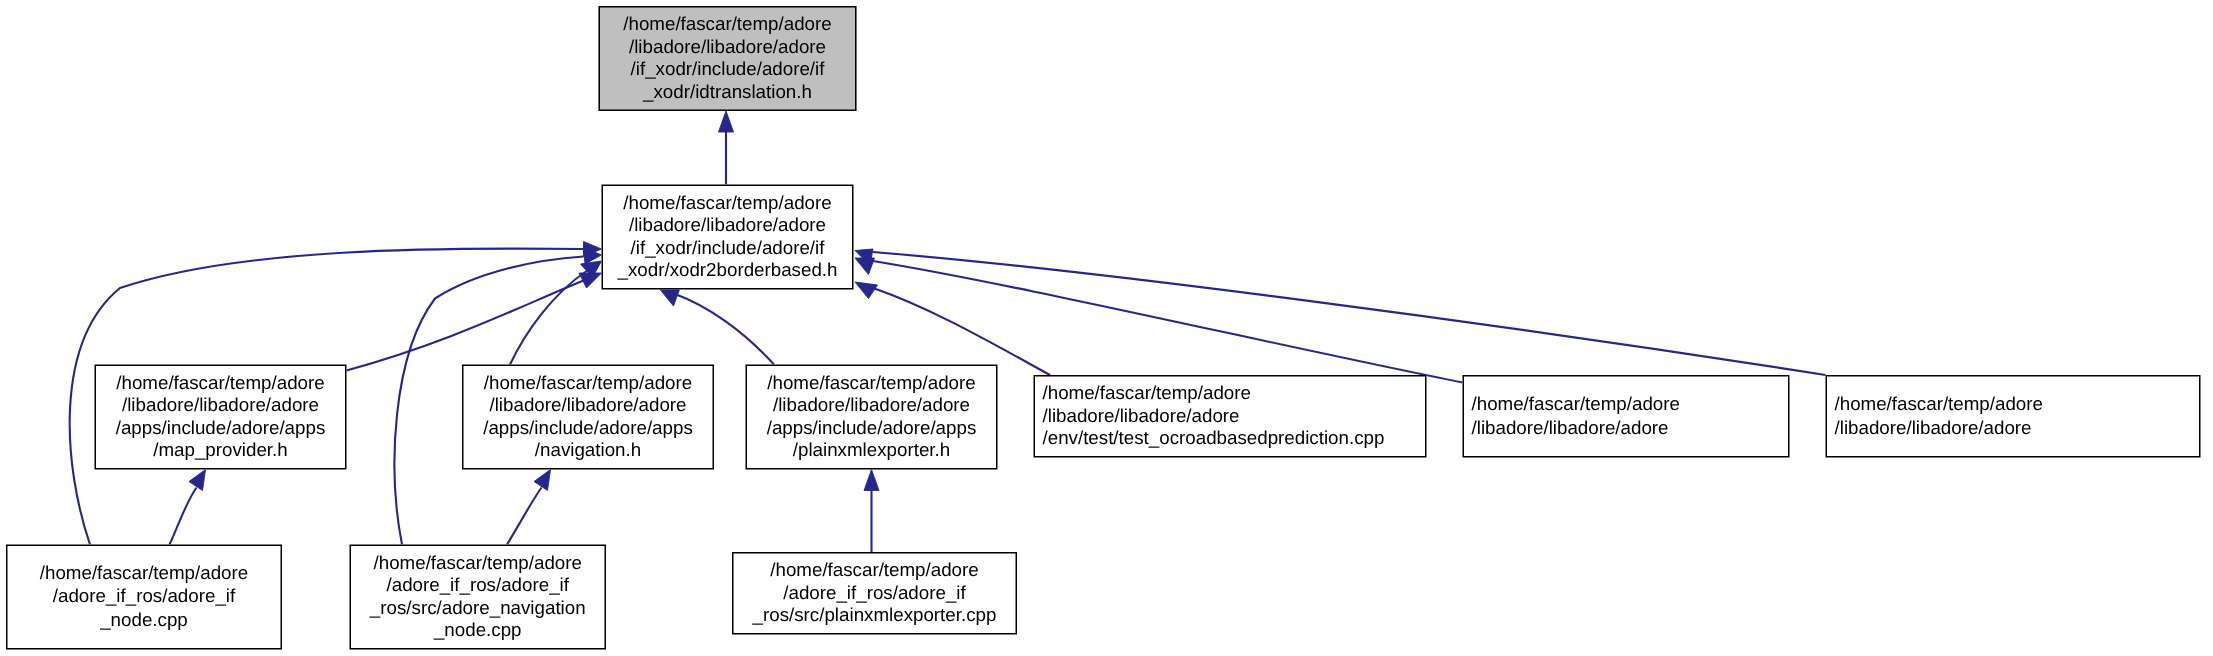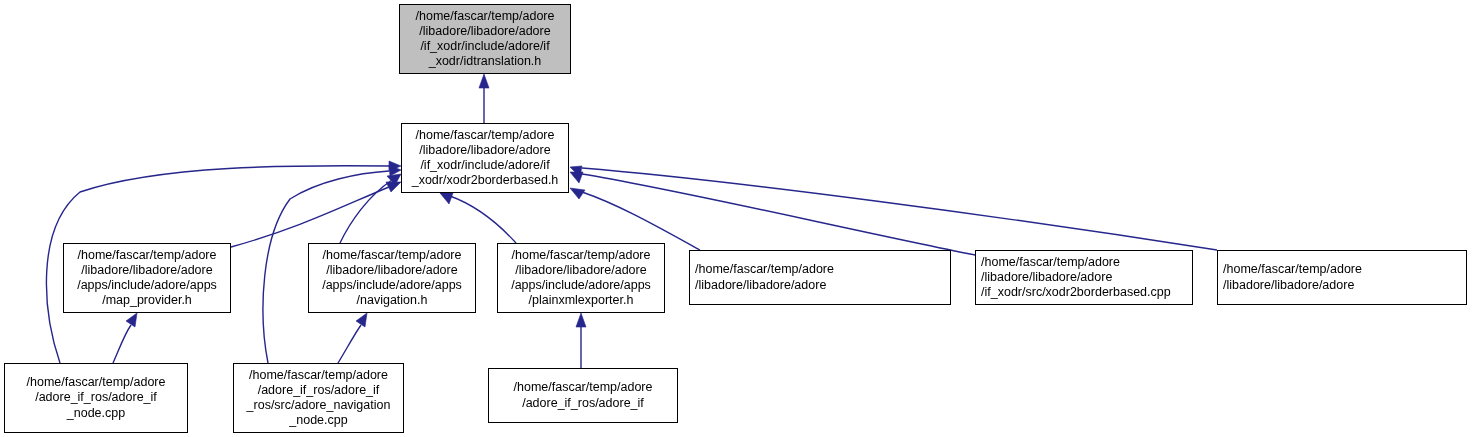--- a/index.html
+++ b/index.html
@@ -143,6 +143,7 @@
       <div class="graph-node align-left" style="left: 689px; top: 250px; width: 262px; height: 55px; background: rgb(255, 255, 255); border-color: rgb(0, 0, 0);">
         <div class="node-line">/home/fascar/temp/adore</div>
         <div class="node-line">/libadore/libadore/adore</div>
+        <div class="node-line">/env/test/test_ocroadbasedprediction.cpp</div>
       </div>
       <div class="graph-node align-left" style="left: 975px; top: 250px; width: 218px; height: 55px; background: rgb(255, 255, 255); border-color: rgb(0, 0, 0);">
         <div class="node-line">/home/fascar/temp/adore</div>

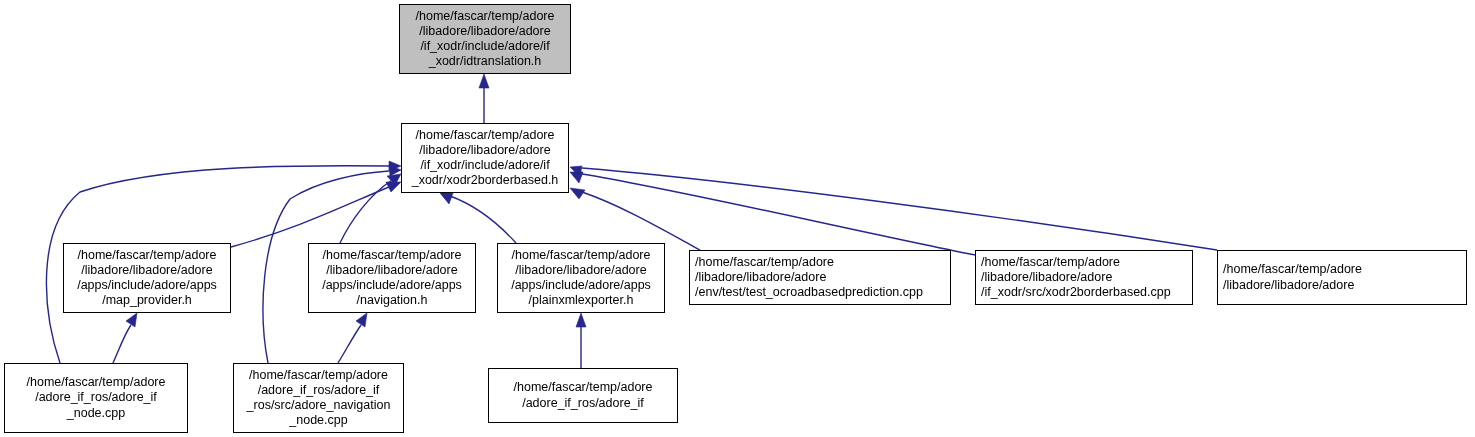--- a/index.html
+++ b/index.html
@@ -148,7 +148,6 @@
       <div class="graph-node align-left" style="left: 975px; top: 250px; width: 218px; height: 55px; background: rgb(255, 255, 255); border-color: rgb(0, 0, 0);">
         <div class="node-line">/home/fascar/temp/adore</div>
         <div class="node-line">/libadore/libadore/adore</div>
-        <div class="node-line">/if_xodr/src/xodr2borderbased.cpp</div>
       </div>
       <div class="graph-node align-left" style="left: 1217px; top: 250px; width: 250px; height: 55px; background: rgb(255, 255, 255); border-color: rgb(0, 0, 0);">
         <div class="node-line">/home/fascar/temp/adore</div>

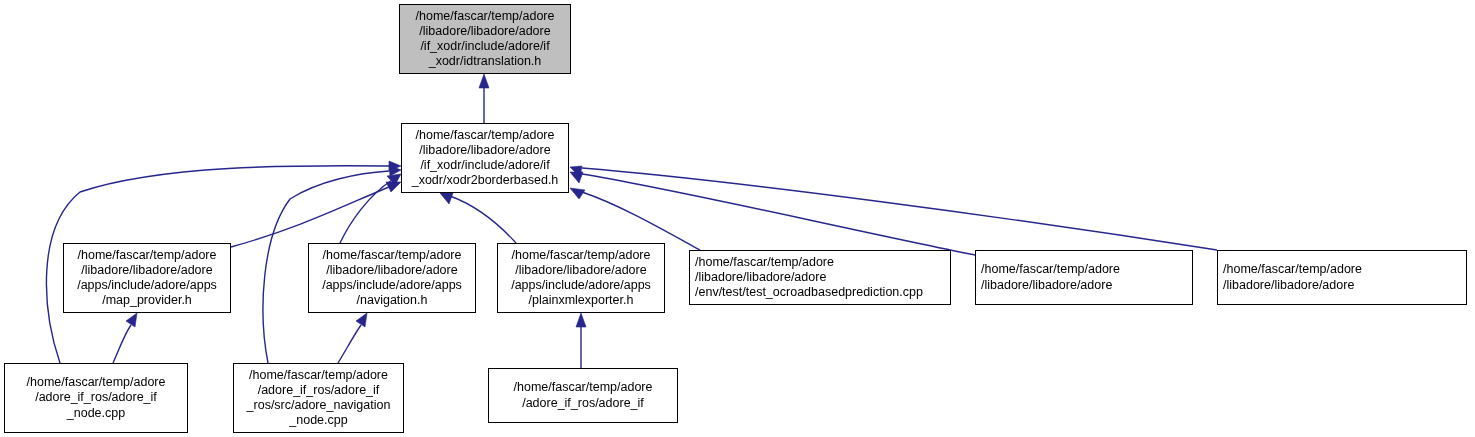--- a/index.html
+++ b/index.html
@@ -167,6 +167,7 @@
       <div class="graph-node align-center" style="left: 488px; top: 368px; width: 190px; height: 55px; background: rgb(255, 255, 255); border-color: rgb(0, 0, 0);">
         <div class="node-line">/home/fascar/temp/adore</div>
         <div class="node-line">/adore_if_ros/adore_if</div>
+        <div class="node-line">_ros/src/plainxmlexporter.cpp</div>
       </div>
     </div>
 </div>

